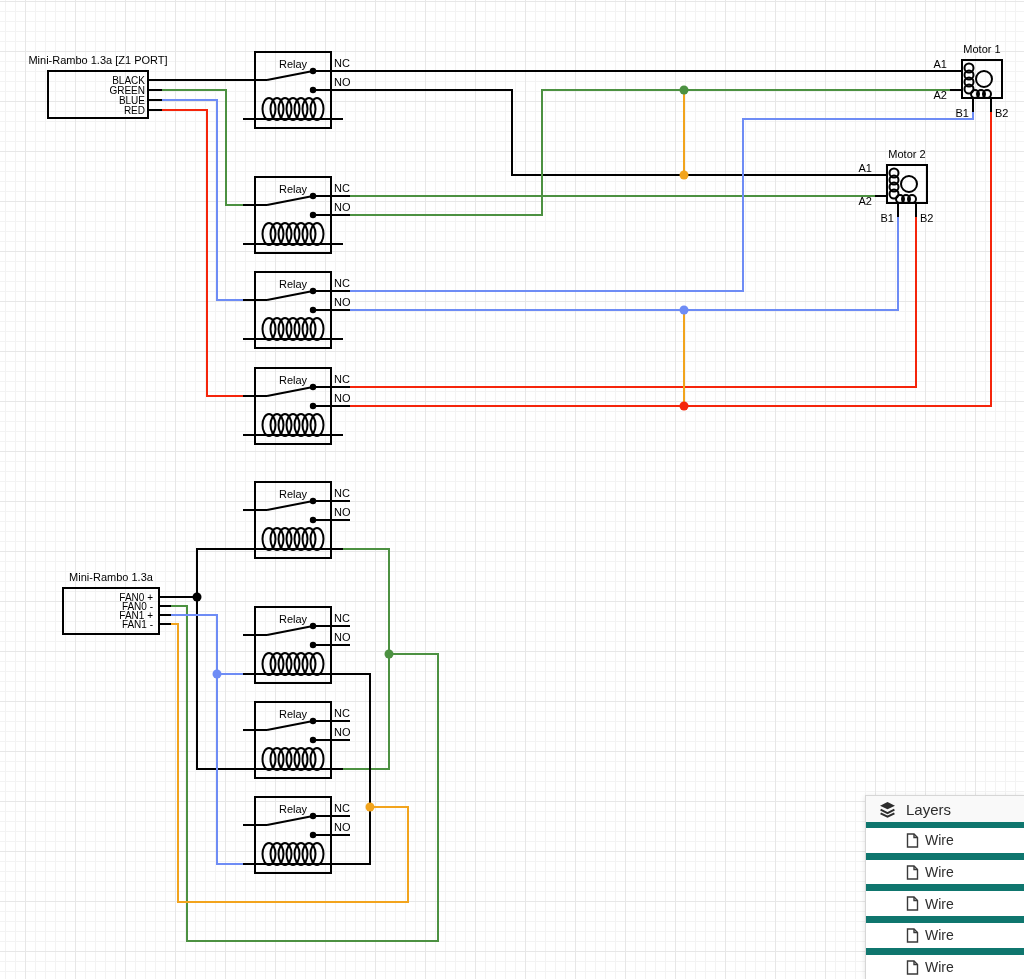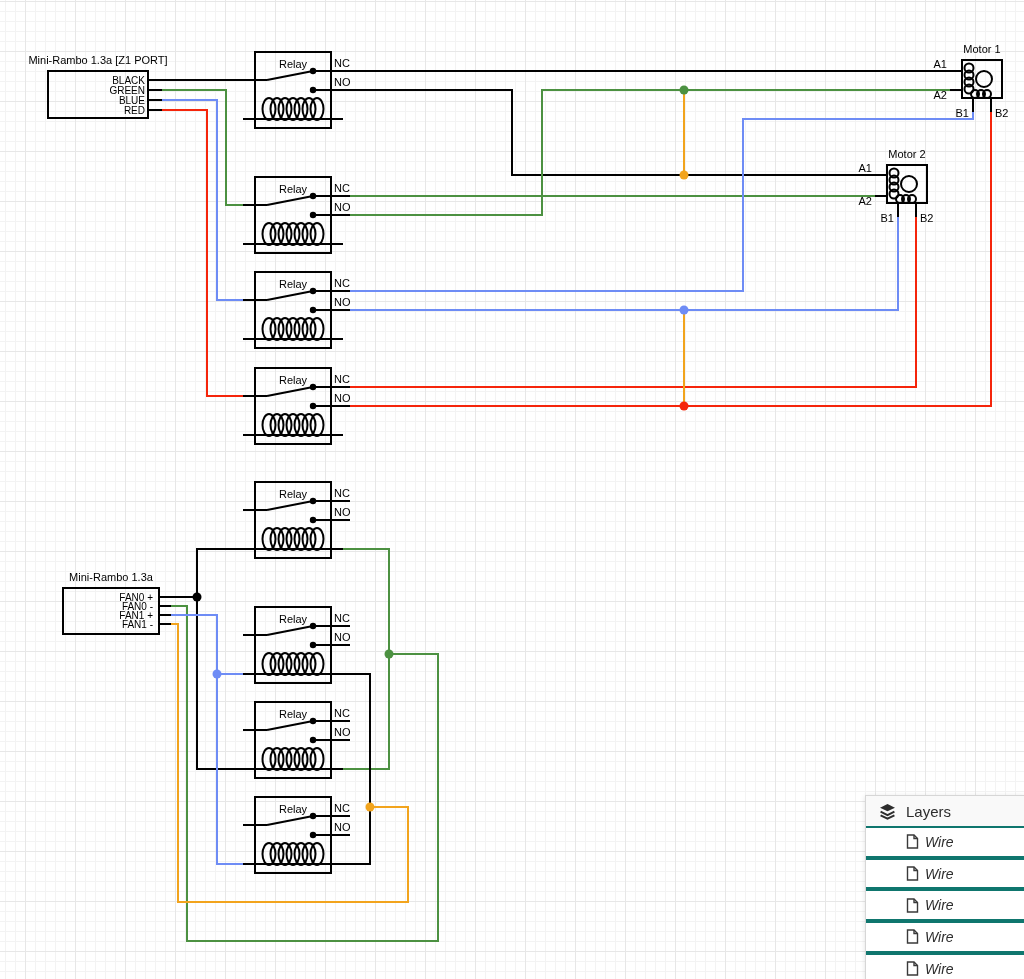--- a/index.html
+++ b/index.html
@@ -26,7 +26,7 @@
   }
   .layers-header{
     height:32px;display:flex;align-items:center;
-    background:#f9f9f9;border-bottom:2px solid #0f766e;
+    background:#f9f9f9;border-bottom:6px solid #0f766e;
     padding-left:13px;box-sizing:border-box;cursor:default;
   }
   .layers-title{font-size:15px;color:#2d2d2d;margin-left:10px;}

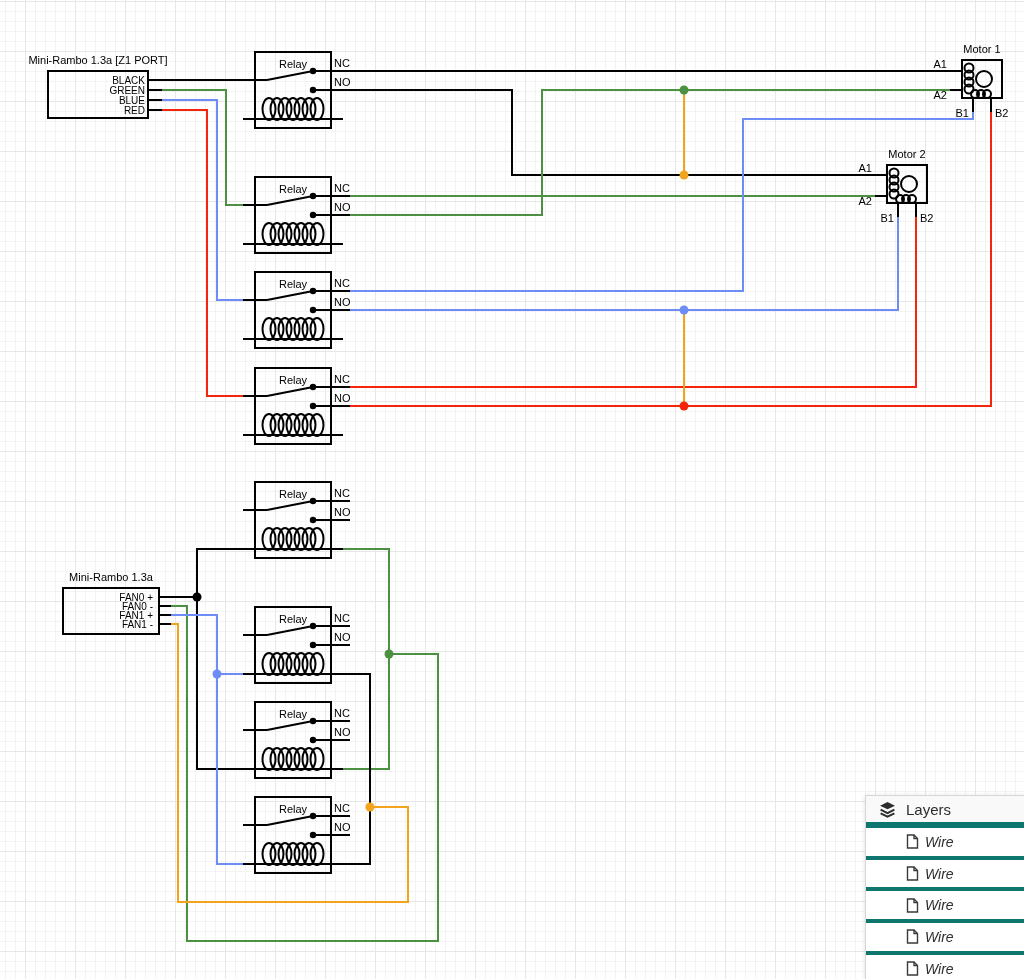--- a/index.html
+++ b/index.html
@@ -32,8 +32,8 @@
   .layers-title{font-size:15px;color:#2d2d2d;margin-left:10px;}
   .layer-row{
     height:31.7px;display:flex;align-items:center;
-    border-bottom:4px solid #0f766e;background:#fff;
-    padding-left:40px;box-sizing:border-box;cursor:pointer;font-style:italic;
+    border-bottom:7px solid #0f766e;background:#fff;
+    padding-left:40px;box-sizing:border-box;cursor:pointer;
   }
   .layer-row span{font-size:14px;color:#2d2d2d;margin-left:6px;}
 </style>

